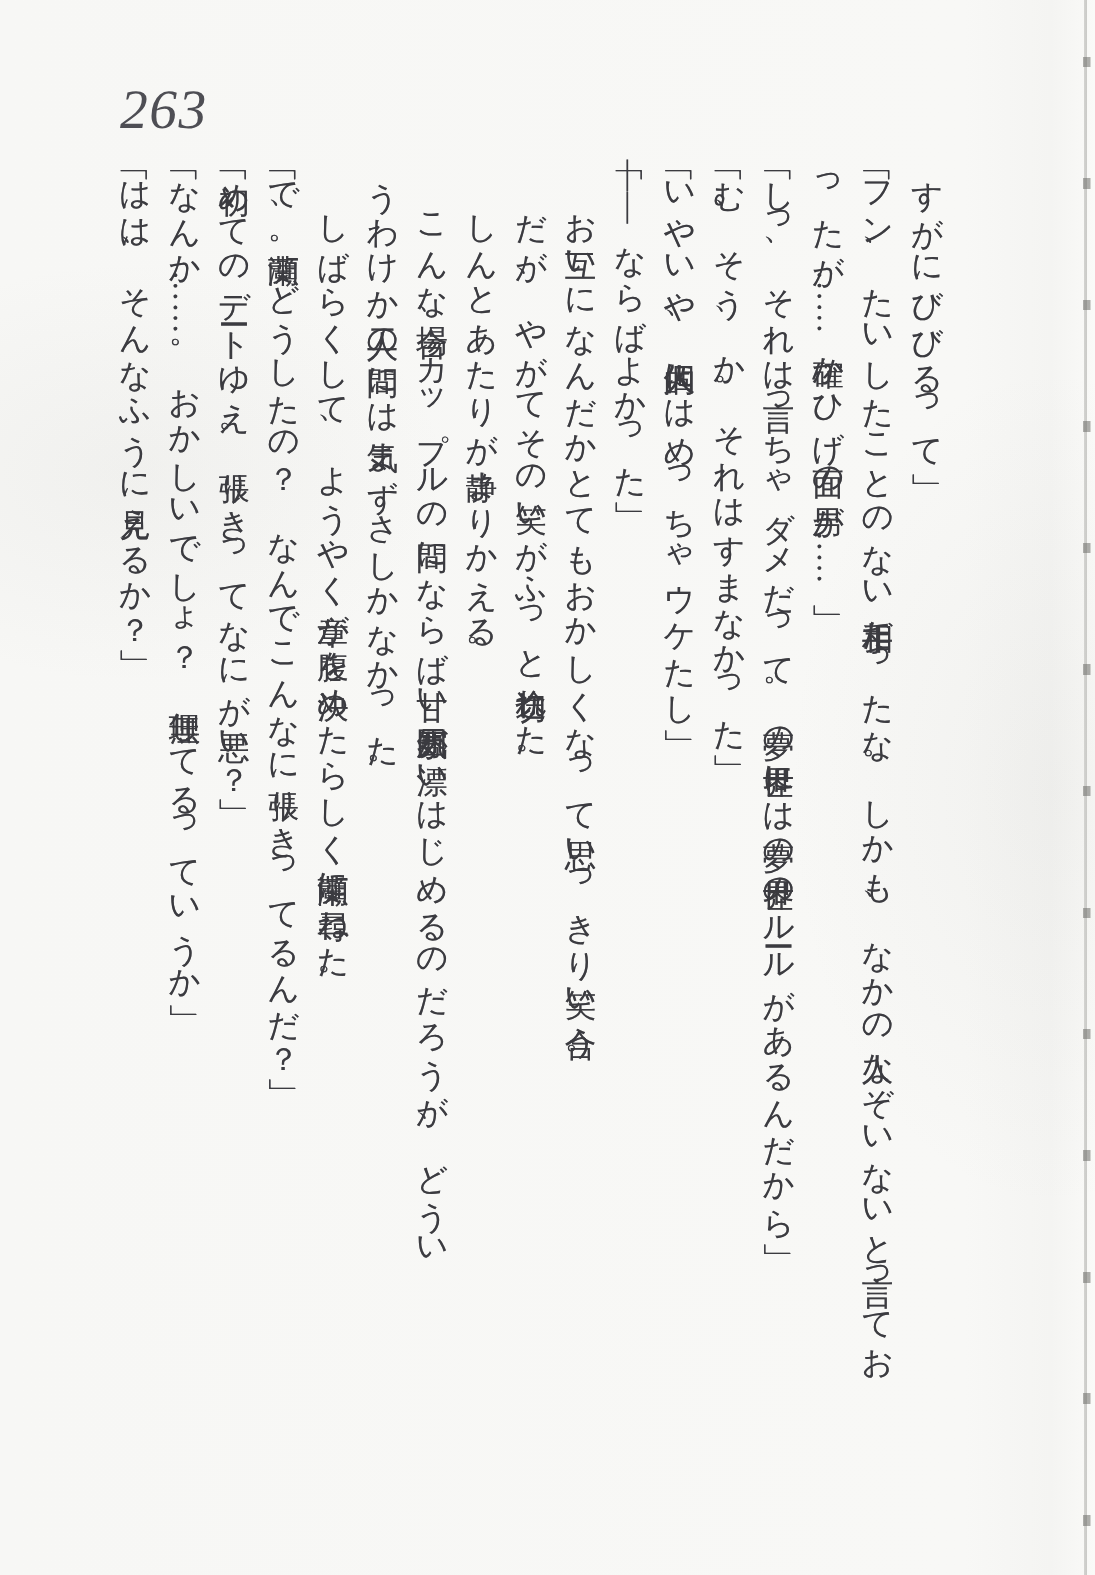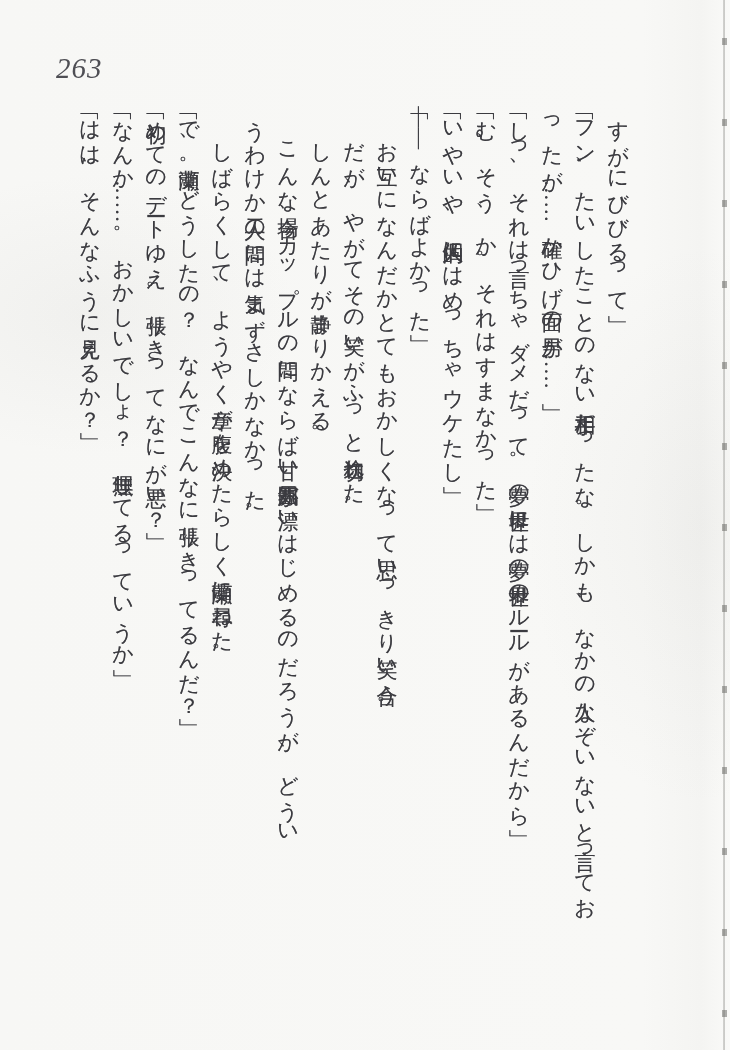--- a/index.html
+++ b/index.html
@@ -21,9 +21,9 @@
   }
   .page-number {
     position: absolute;
-    left: 56px;
+    left: 80px;
     top: 52px;
-    font-size: 29px;
+    font-size: 37px;
     font-style: italic;
     letter-spacing: 1px;
     color: #4e4e54;

